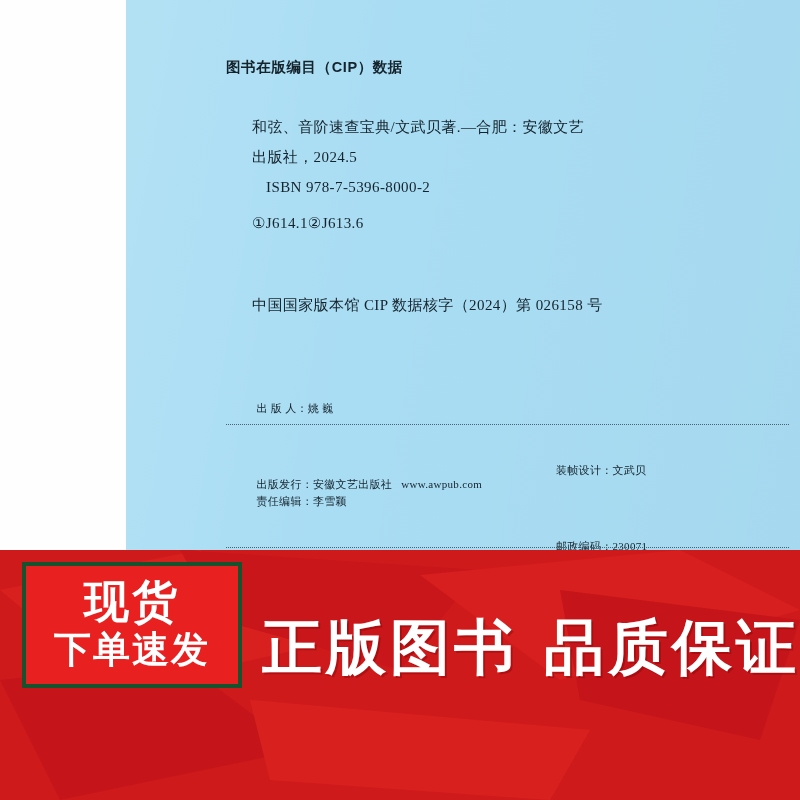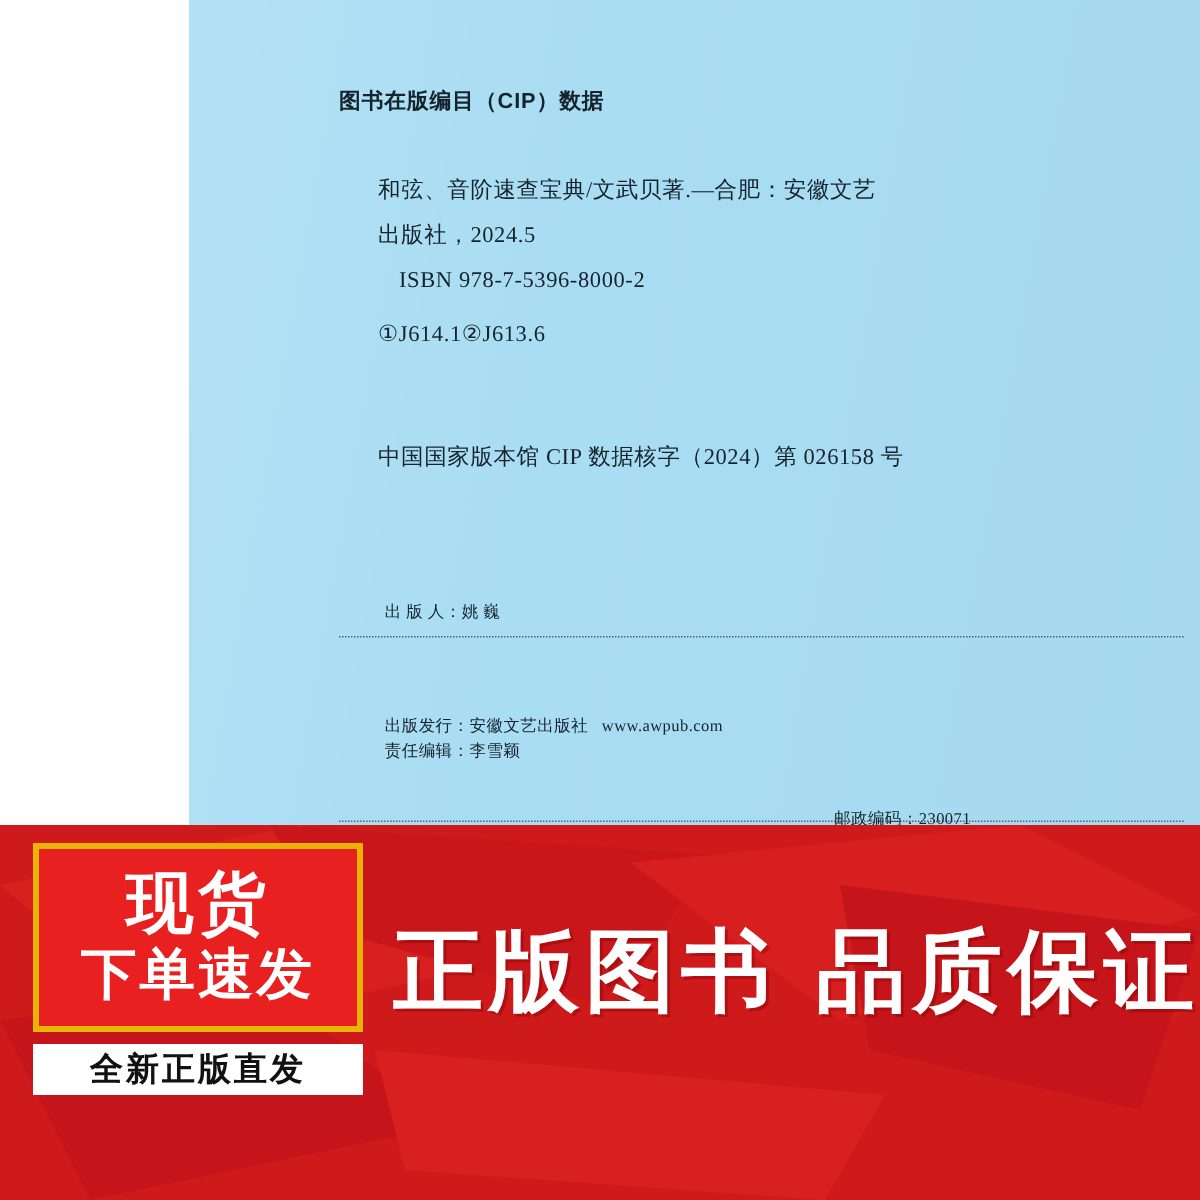--- a/index.html
+++ b/index.html
@@ -225,6 +225,7 @@
         </div>
         <div class="row">
           <span>责任编辑：</span><span>李雪颖</span>
+          <span class="right"><span>装帧设计：</span><span>文武贝</span></span>
         </div>
       </div>
 

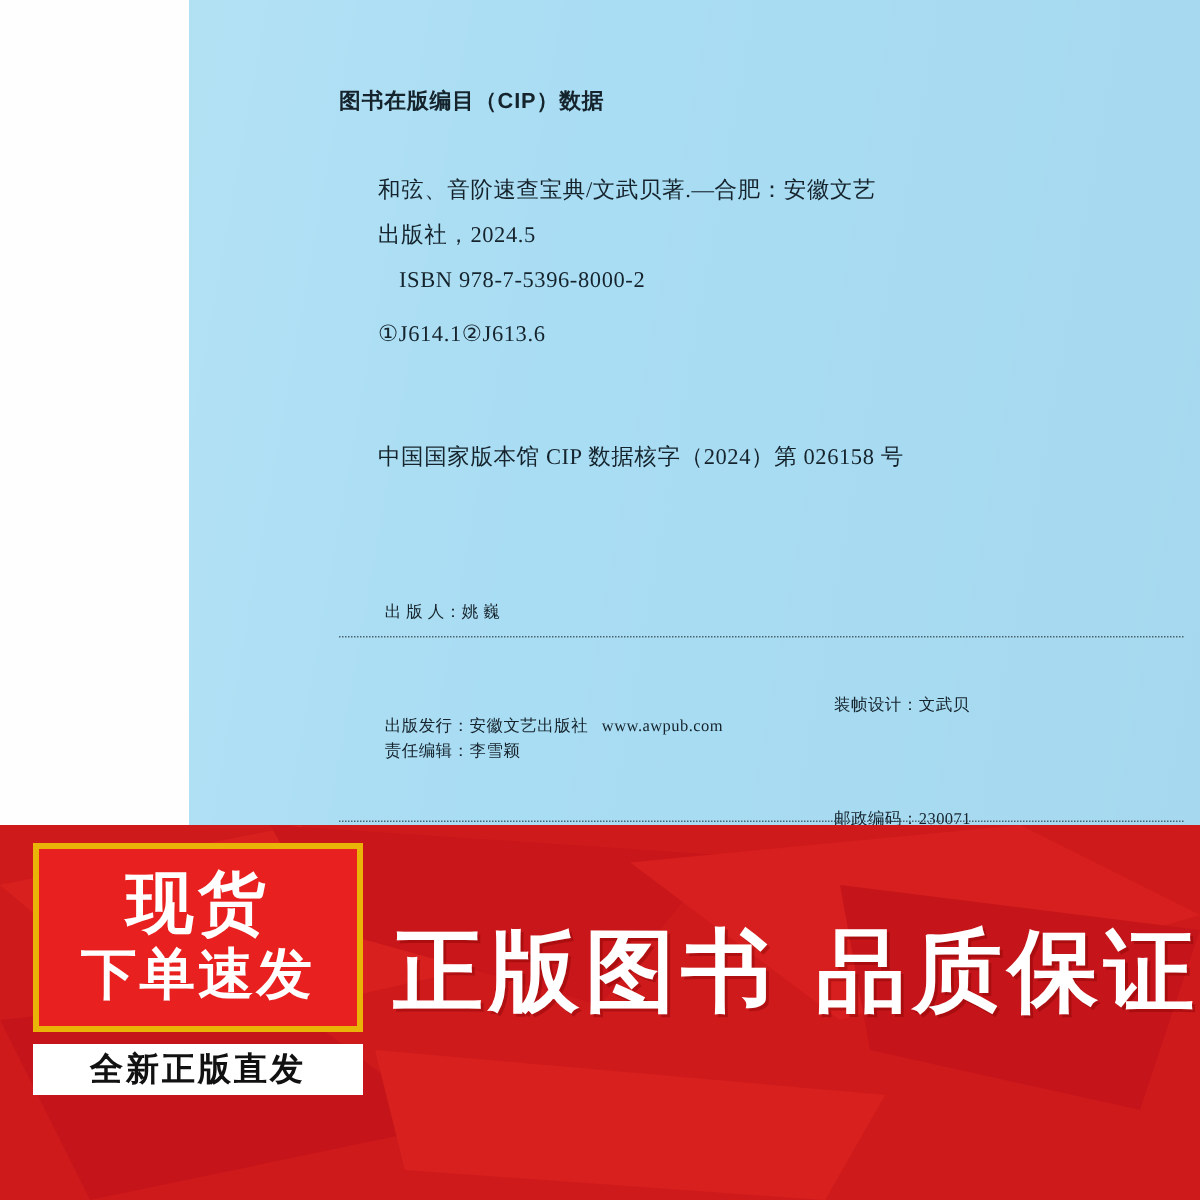--- a/index.html
+++ b/index.html
@@ -136,7 +136,7 @@
     width: 220px;
     height: 126px;
     background: #e8201f;
-    border: 4px solid #eab308;
+    border: 4px solid #14532d;
     box-sizing: border-box;
     display: flex;
     flex-direction: column;

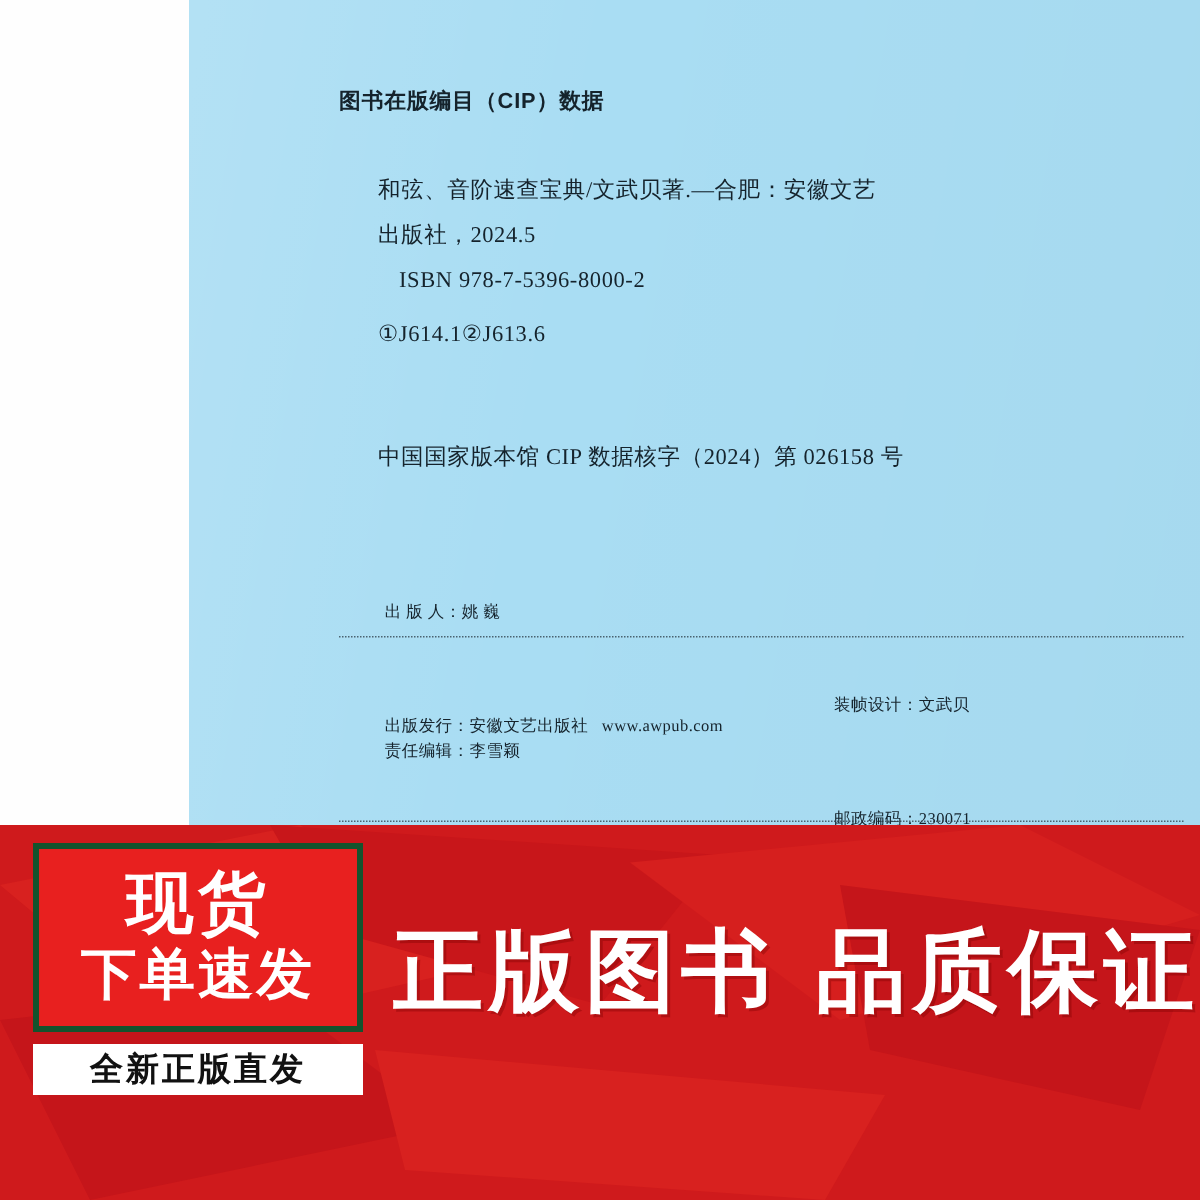--- a/index.html
+++ b/index.html
@@ -281,9 +281,6 @@
         <div class="badge-line1">现货</div>
         <div class="badge-line2">下单速发</div>
       </div>
-      <div class="badge-sub">
-        <span>全新正版直发</span>
-      </div>
     </div>
 
     <div class="promo-main">

